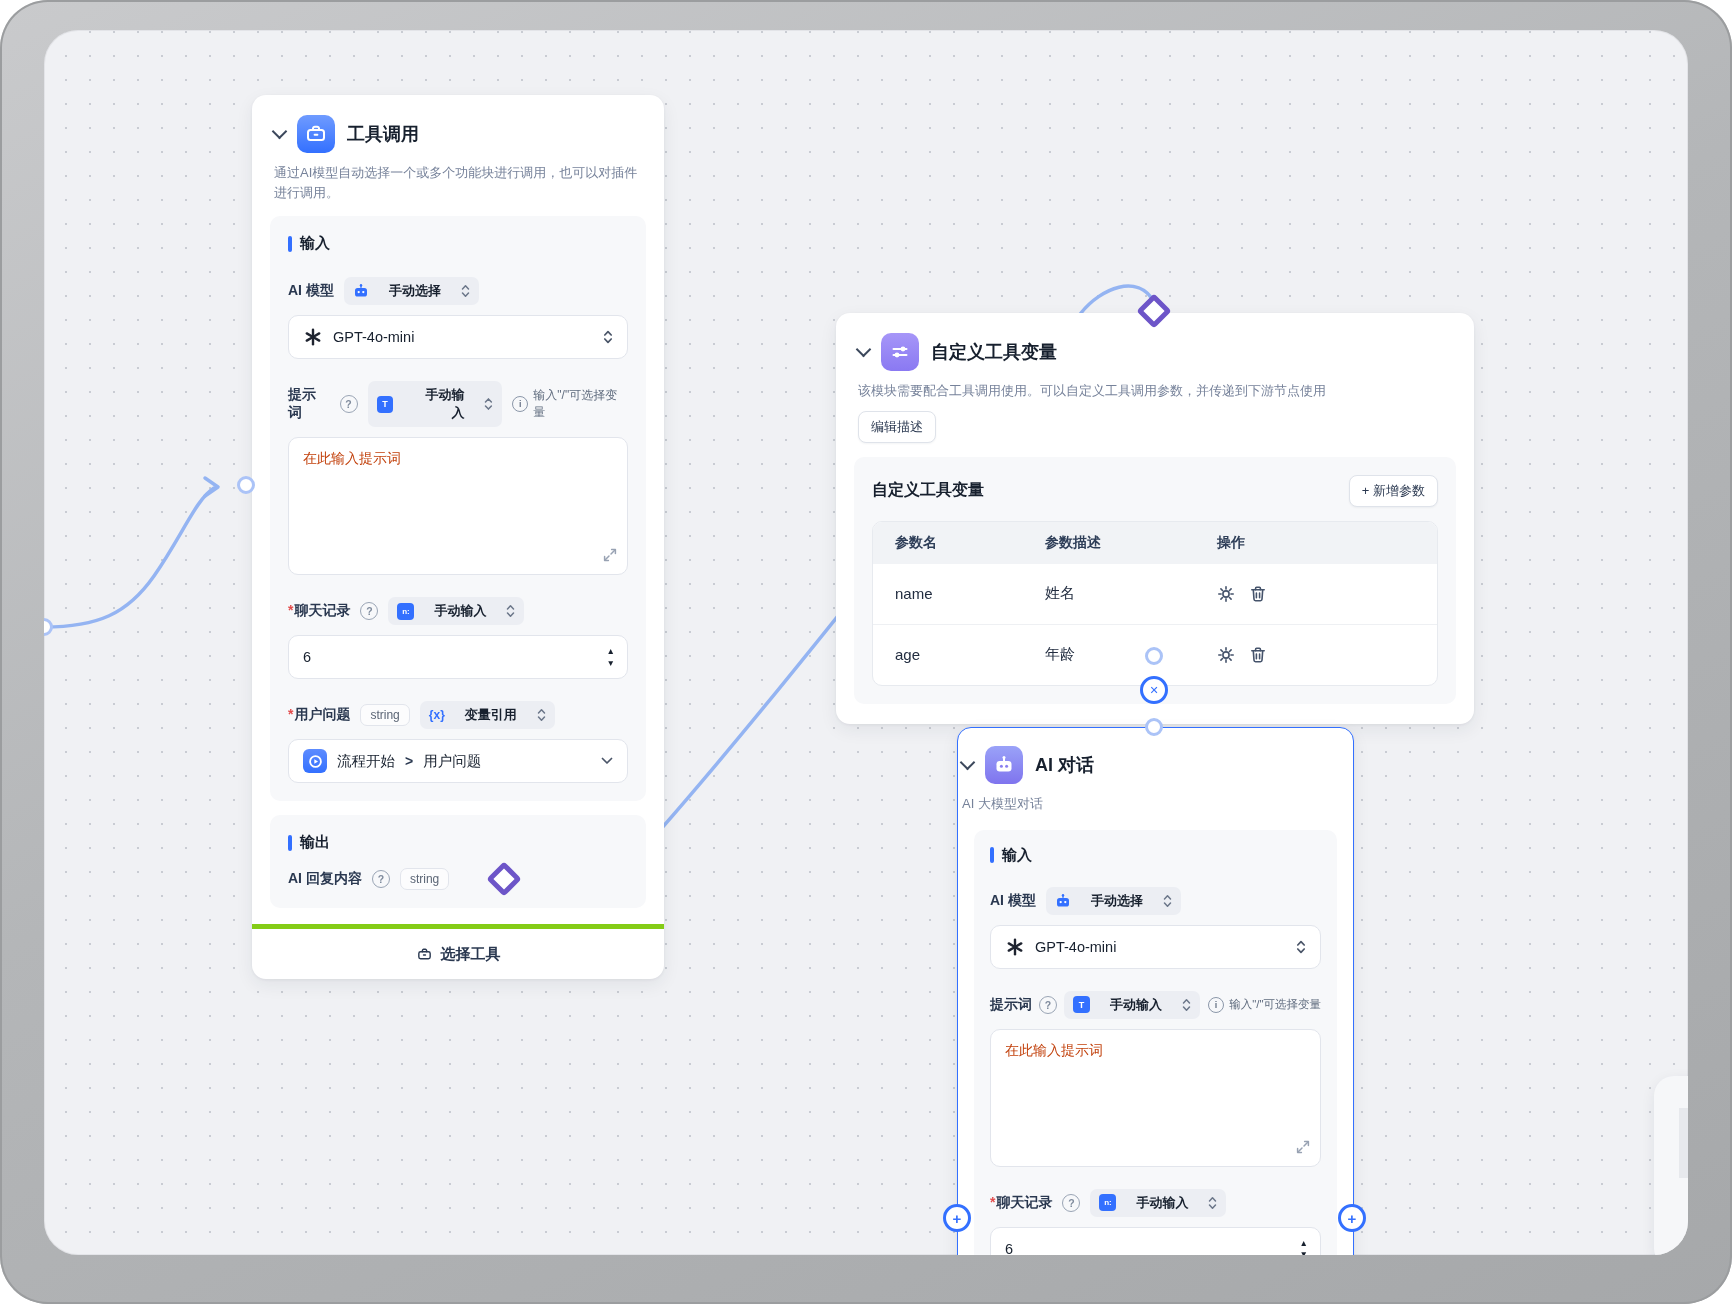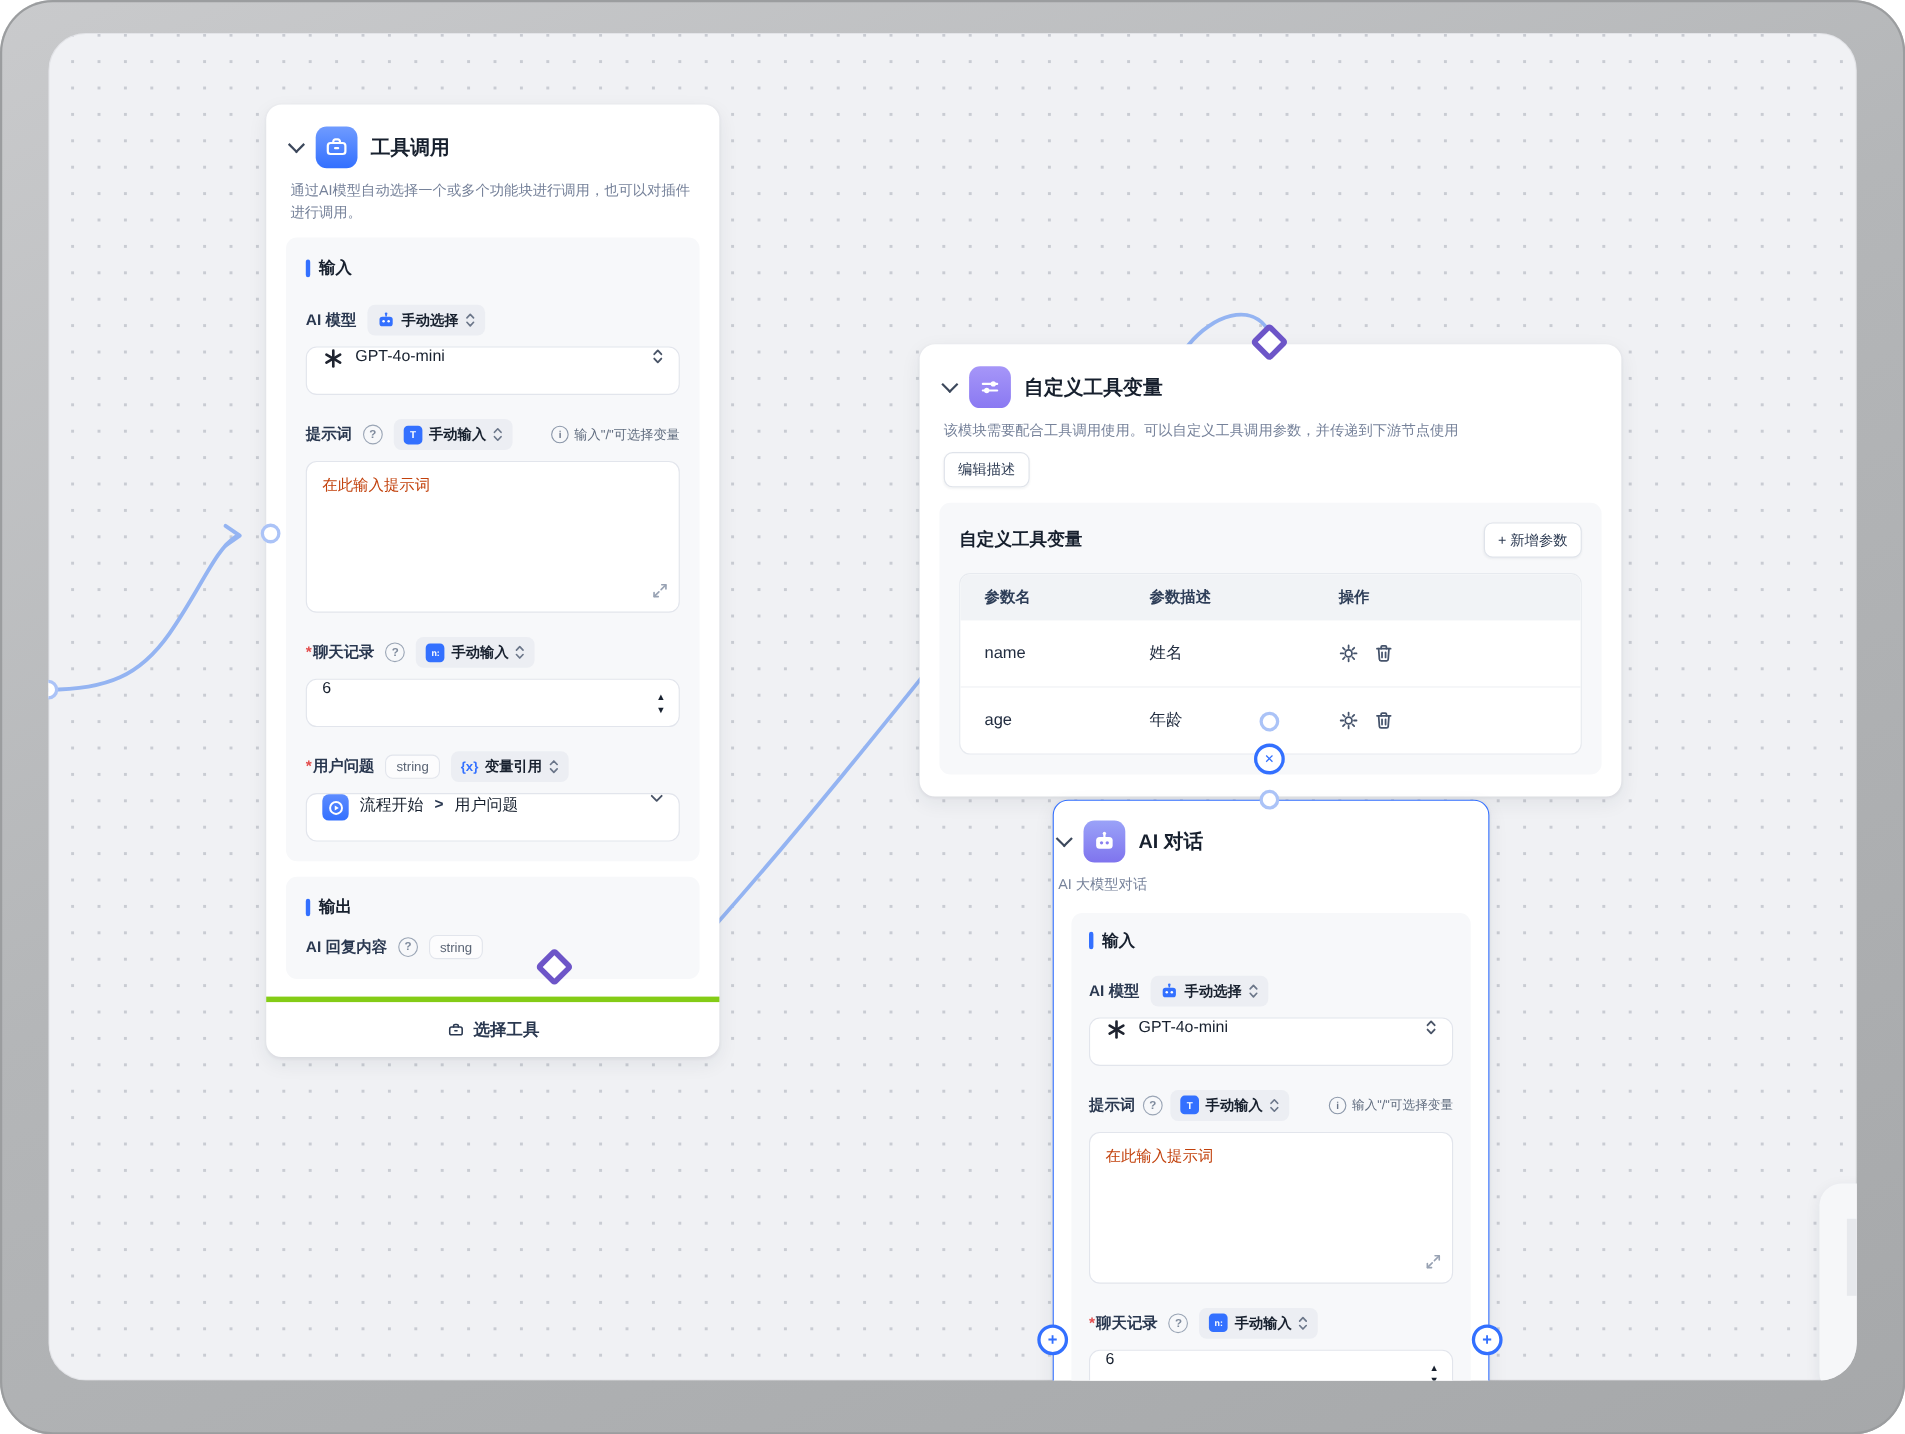--- a/index.html
+++ b/index.html
@@ -109,7 +109,7 @@
     <path d="M 1098 673 L 1110 687 L 1122 673" fill="none" stroke="#3370ff" stroke-width="5" stroke-linecap="round" stroke-linejoin="round"></path>
   </svg>
 
-  <div class="node" style="left:198px;top:65px;width:412px;">
+  <div class="node" style="left:208px;top:65px;width:412px;">
     <div class="node-header">
       <div class="title-row">
         <span class="collapse"></span>

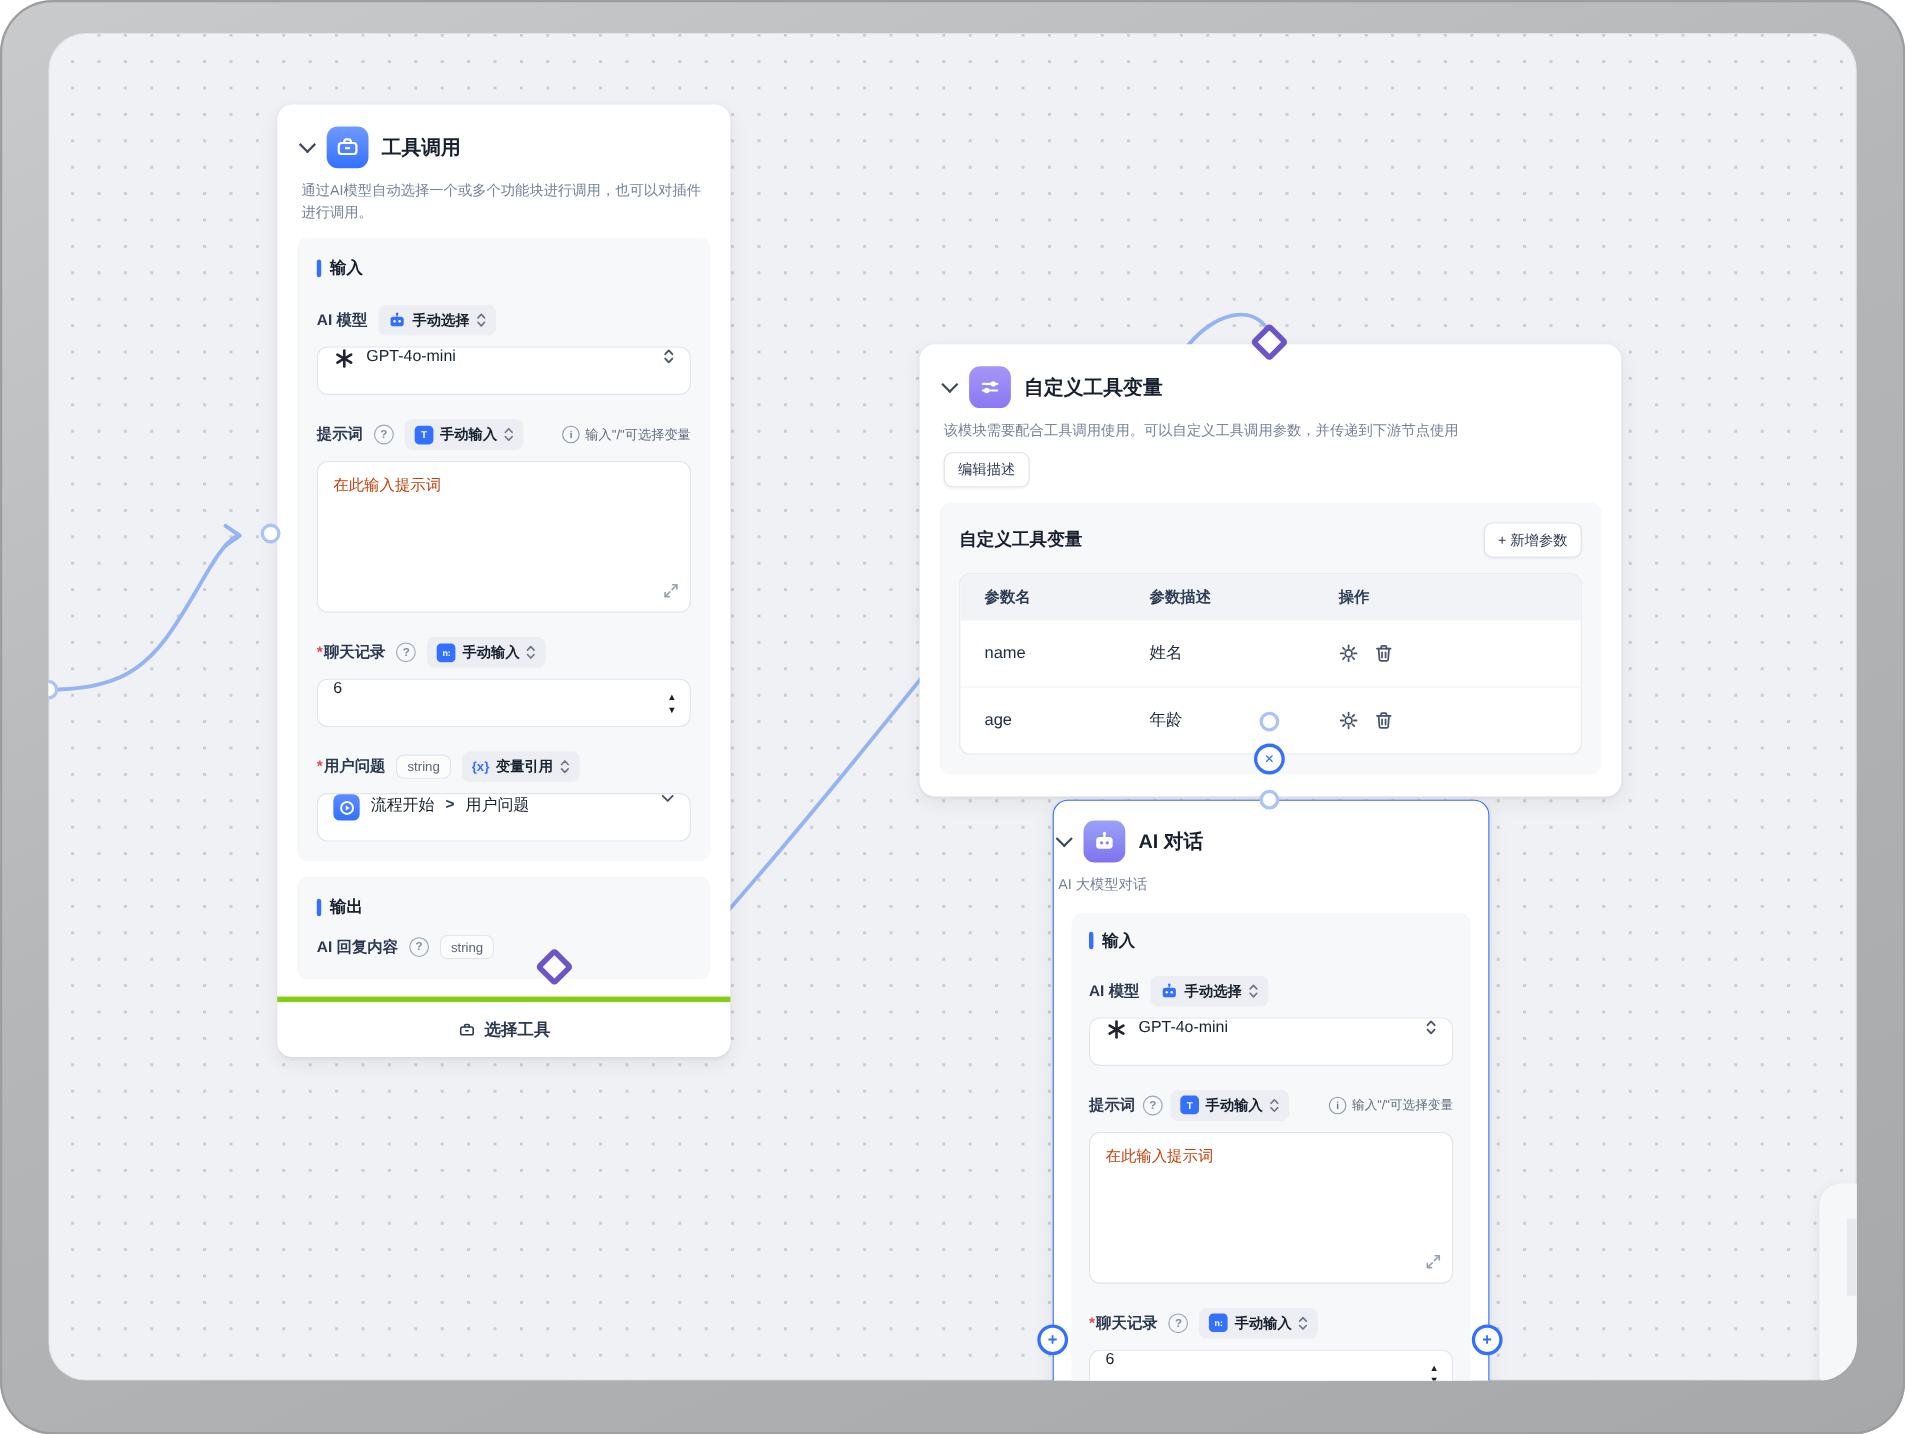--- a/index.html
+++ b/index.html
@@ -39,7 +39,7 @@
   .row{display:flex;align-items:center;gap:10px;margin-top:22px;}
   .lbl{font-size:14px;color:#2a3850;font-weight:600;}
   .req{color:#e34d4d;font-weight:700;margin-right:1px;}
-  .badge{display:inline-flex;align-items:center;gap:6px;background:#eceef3;border-radius:7px;
+  .badge{display:inline-flex;align-items:center;gap:20px;background:#eceef3;border-radius:7px;
          padding:5px 9px;font-size:13px;font-weight:600;color:#17202e;cursor:pointer;text-align:right;}
   .mini{width:17px;height:17px;border-radius:4px;background:#3370ff;color:#fff;font-size:9px;font-weight:700;
         display:inline-flex;align-items:center;justify-content:center;letter-spacing:0;}

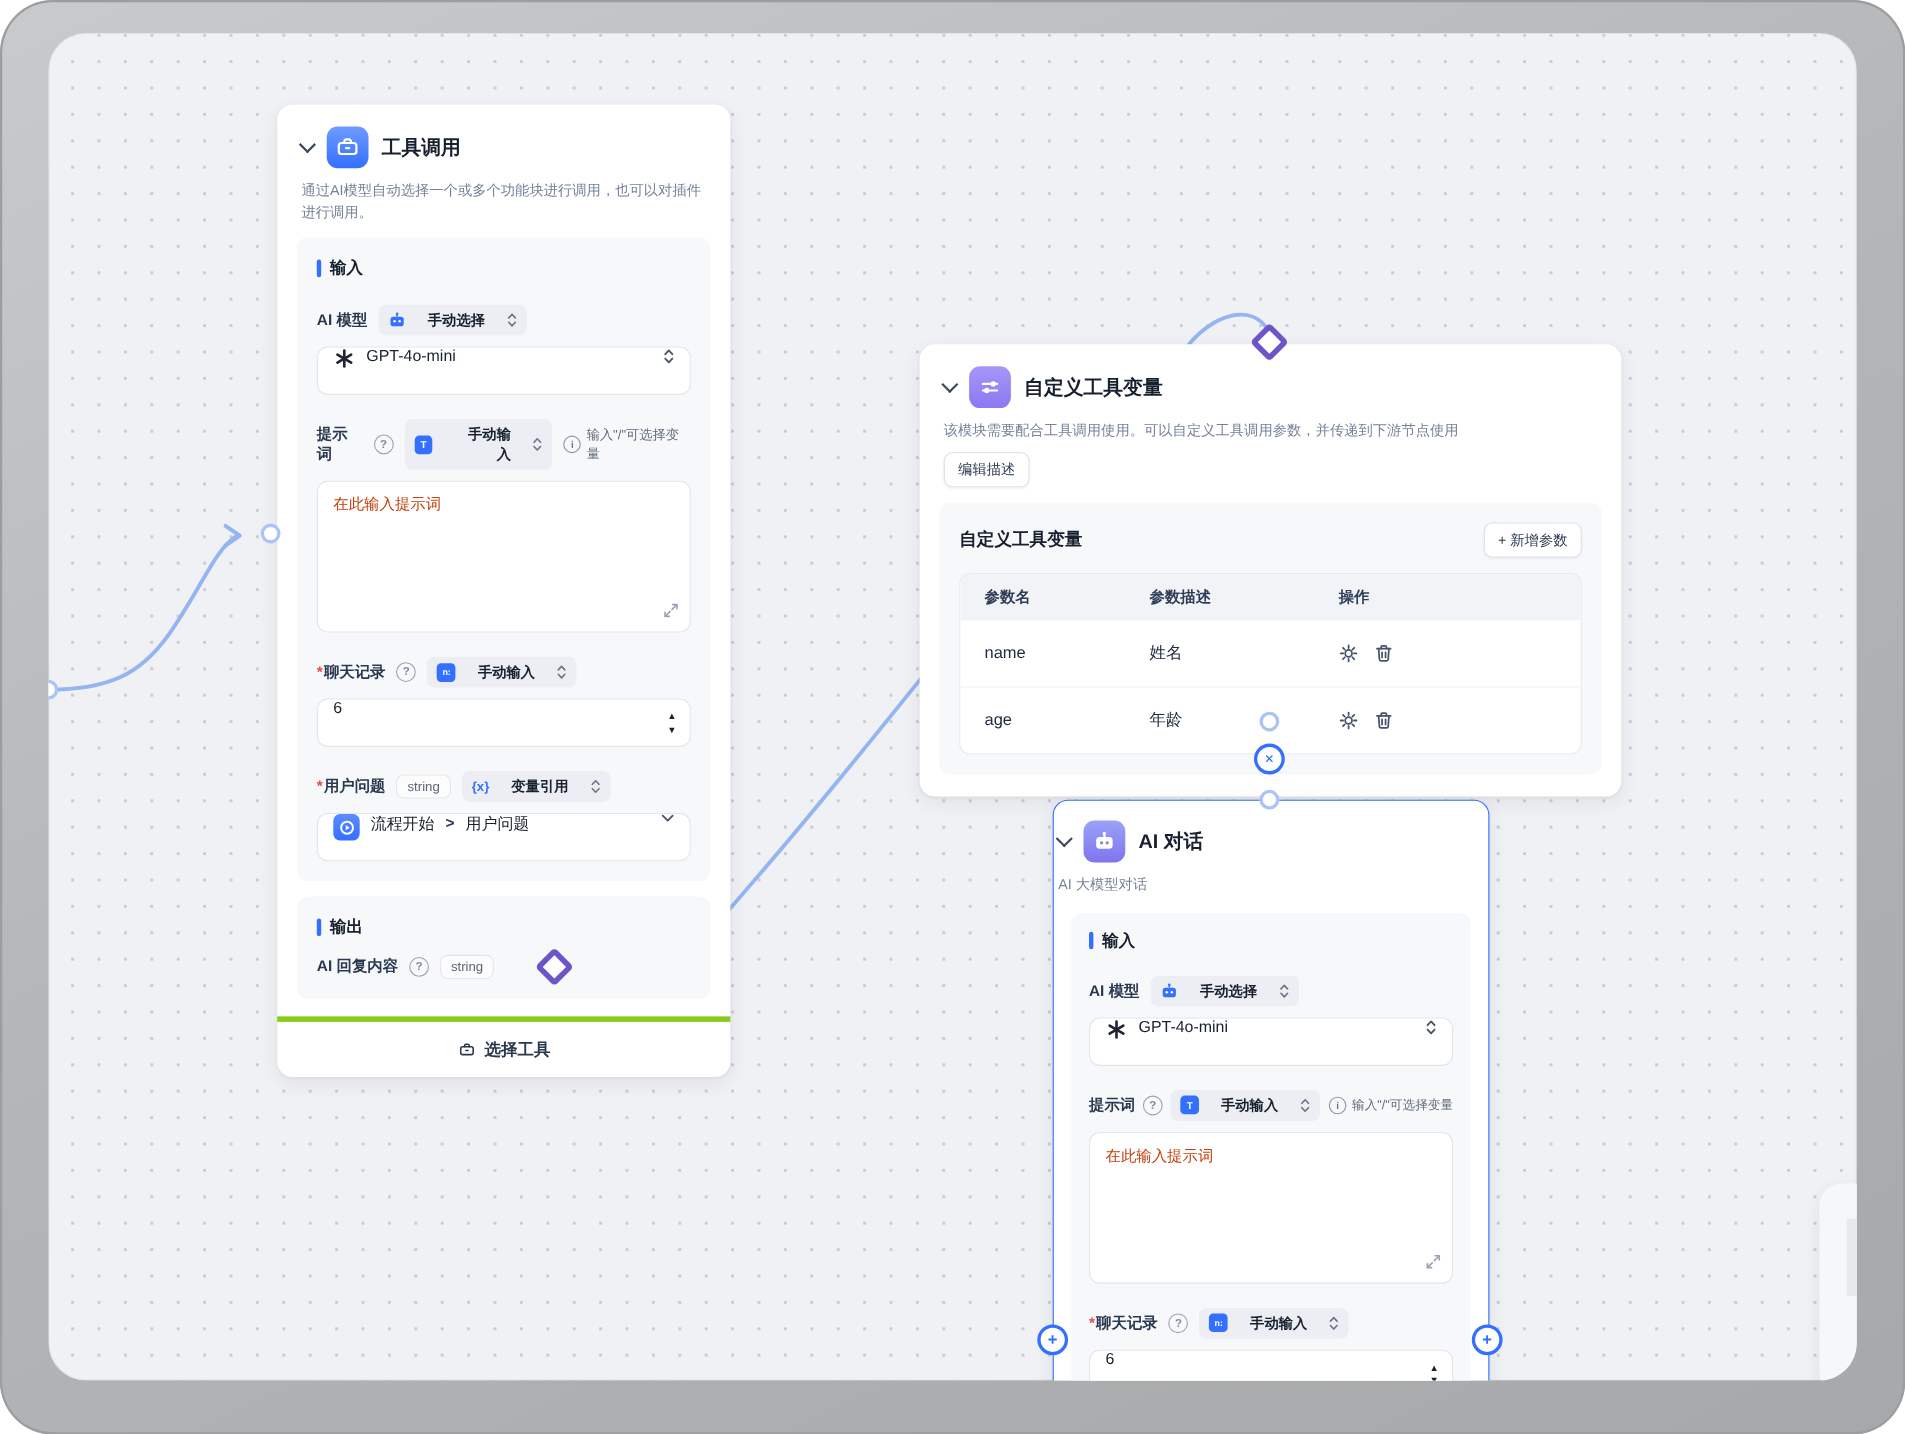--- a/index.html
+++ b/index.html
@@ -52,7 +52,7 @@
   .hint.small{font-size:11.5px;}
 
   .control{background:#fff;border:1px solid #e2e5ec;border-radius:10px;height:42px;display:flex;
-           padding:0 14px;margin-top:10px;font-size:14.5px;color:#17202e;gap:10px;position:relative;}
+           align-items:center;padding:0 14px;margin-top:10px;font-size:14.5px;color:#17202e;gap:10px;position:relative;}
   .control .chev-end{margin-left:auto;display:flex;}
   .textarea{height:112px;align-items:flex-start;padding:12px 14px;color:#c2410c;font-size:14px;}
   .expand{position:absolute;right:10px;bottom:9px;}

